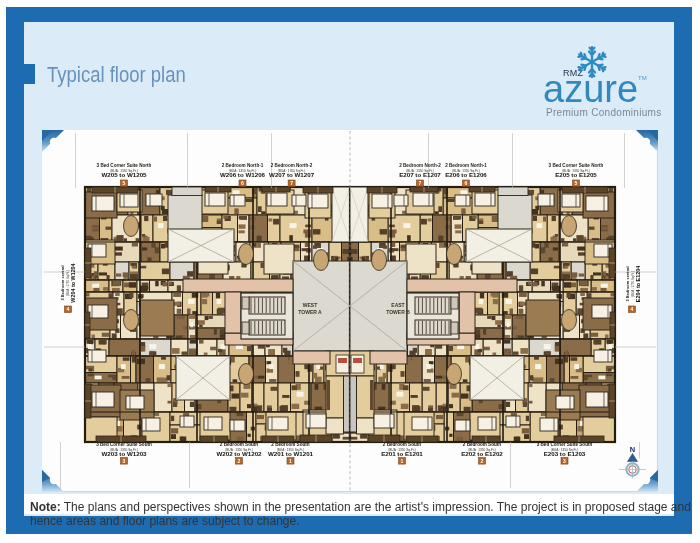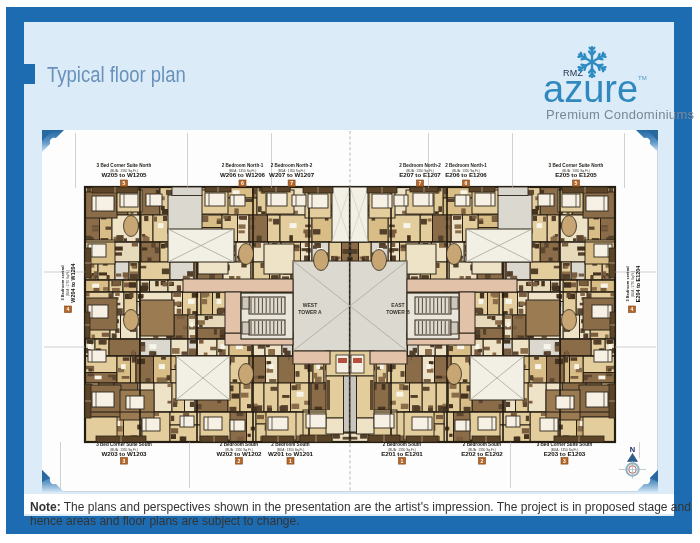--- a/index.html
+++ b/index.html
@@ -55,7 +55,7 @@
 
   <div class="abs" style="left:3px;top:30px;font-size:38px;color:#2f89bf">azure<span style="font-size:6px;vertical-align:22px;color:#4a9cc8">TM</span></div>
 
-  <div class="abs" style="left:6px;top:69px;font-size:13px;color:#7a8896;letter-spacing:0.3px;white-space:nowrap">Premium Condominiums</div>
+  <div class="abs" style="left:6px;top:69px;font-size:10px;color:#7a8896;letter-spacing:0.3px;white-space:nowrap">Premium Condominiums</div>
 </div>
 
 <div class="abs" style="left:42px;top:130px;width:615px;height:361px;background:#fdfdfd;border-right:1px solid #c9d6e4;border-bottom:1px solid #c9d6e4"></div>

